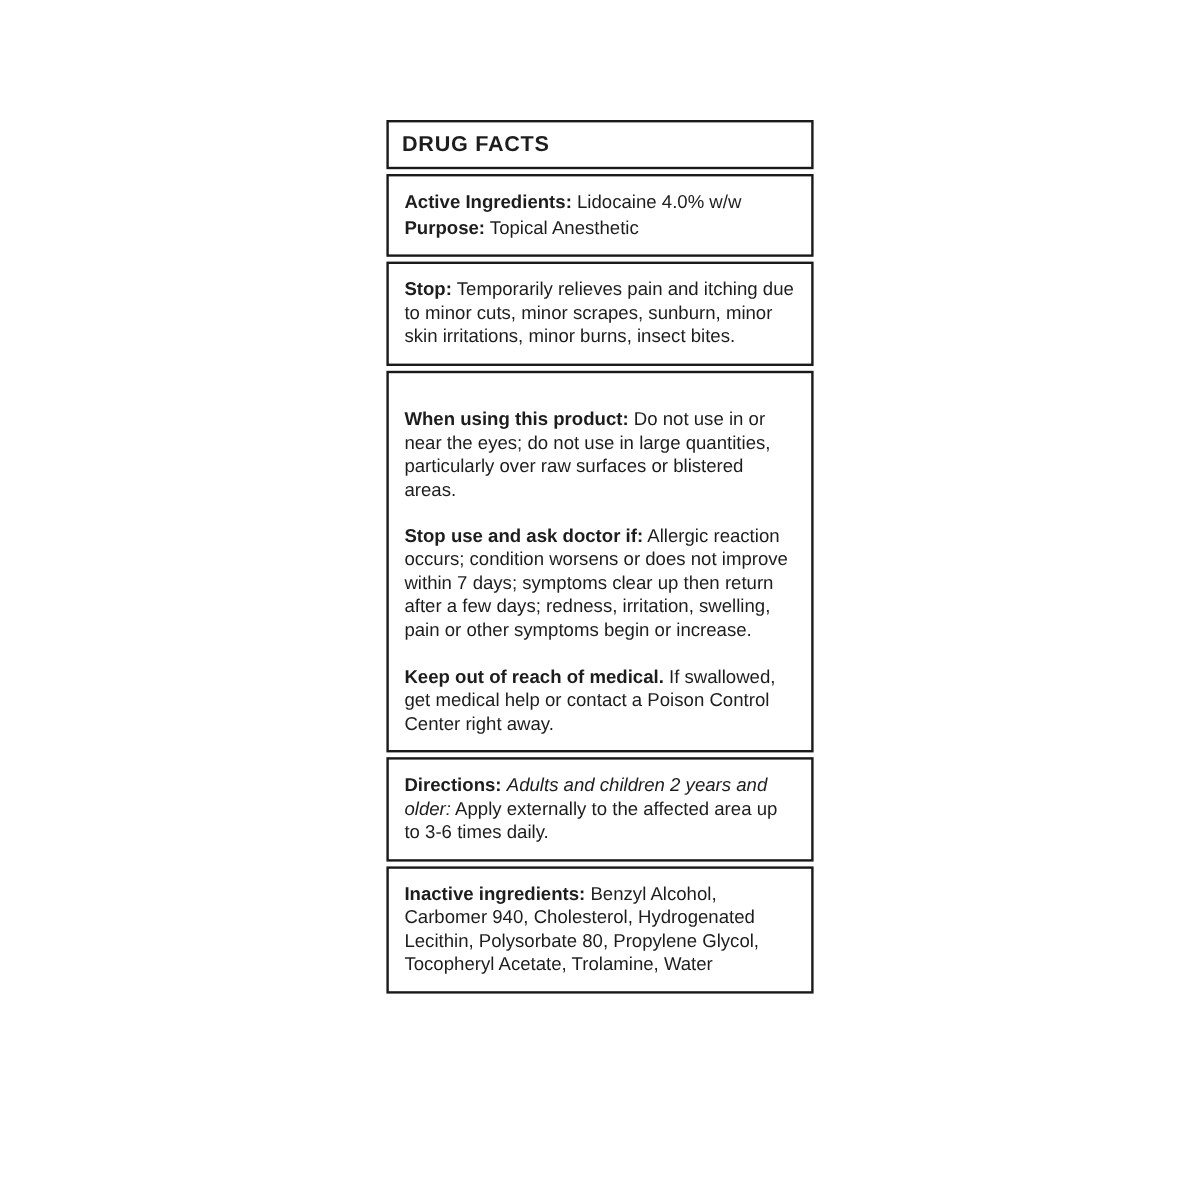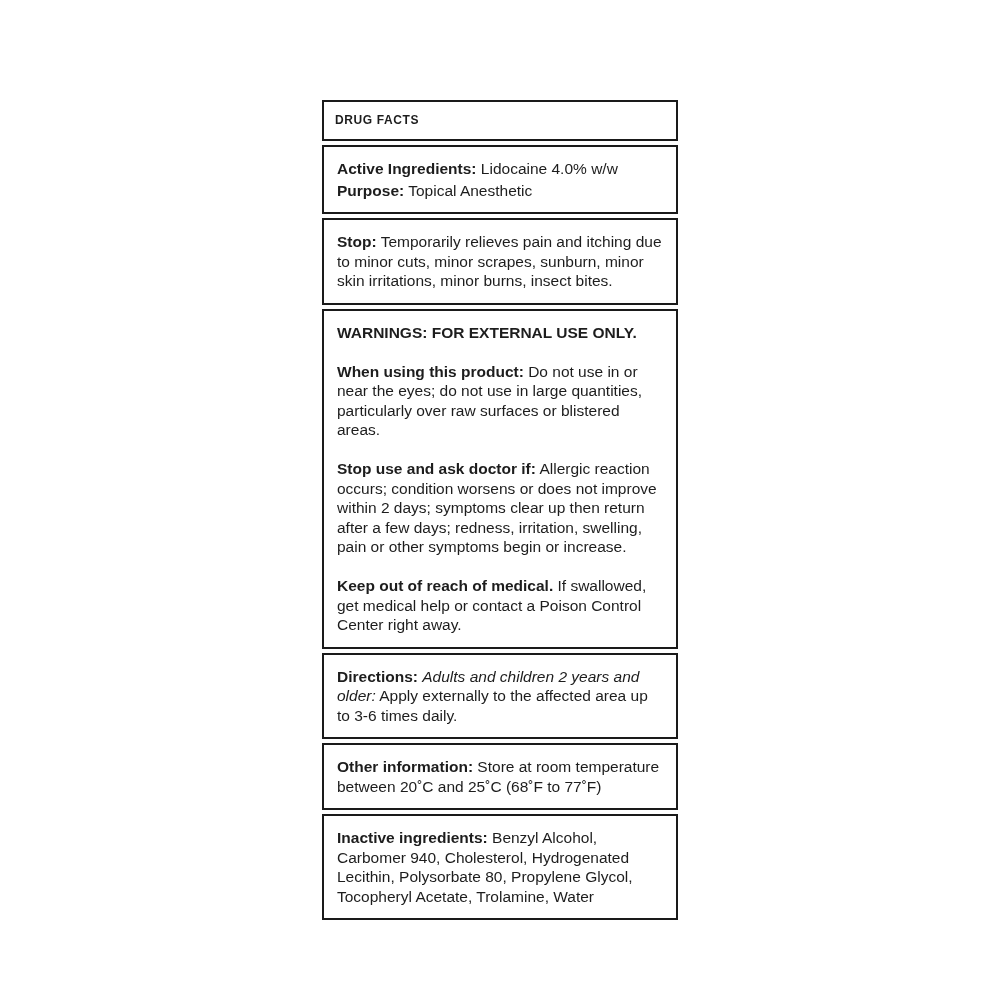--- a/index.html
+++ b/index.html
@@ -39,7 +39,7 @@
     padding: 8px 11px;
   }
   .panel-title {
-    font-size: 12px;
+    font-size: 18px;
     line-height: 21px;
     font-weight: bold;
     letter-spacing: 0.6px;

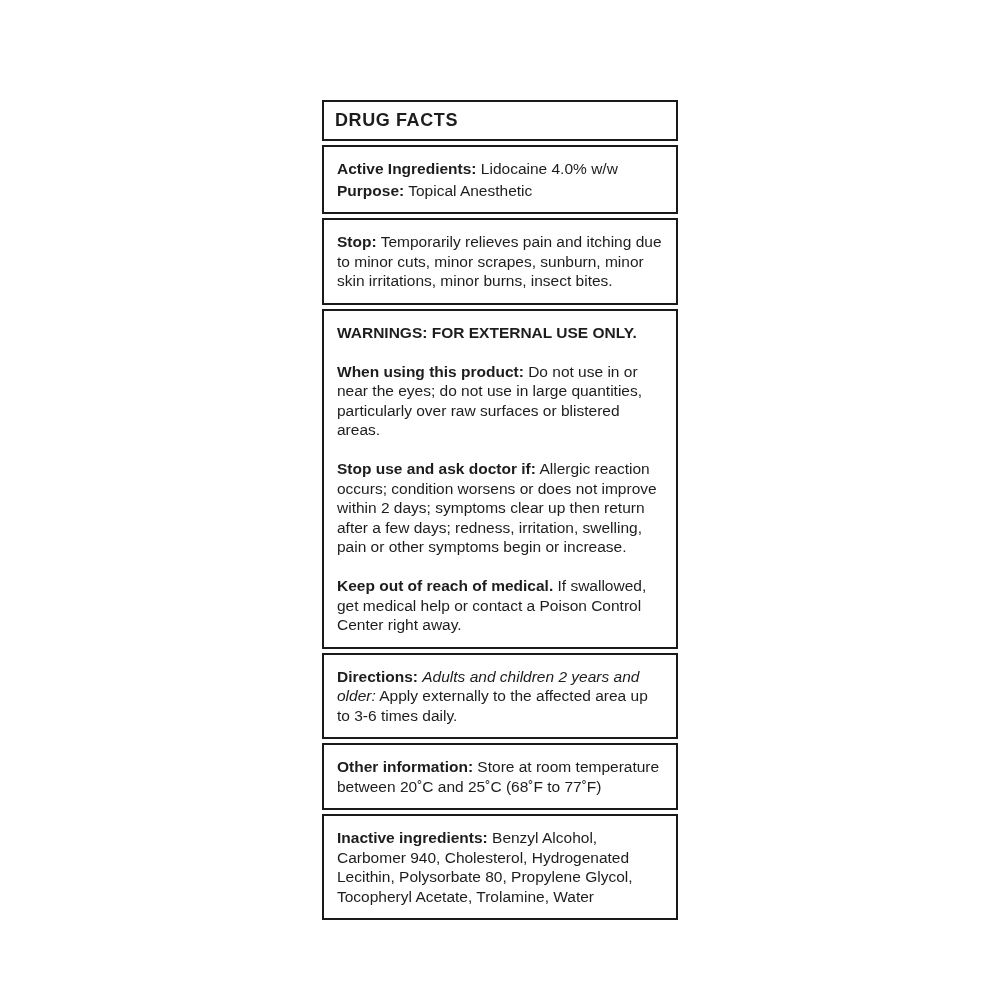--- a/index.html
+++ b/index.html
@@ -74,7 +74,6 @@
           <p><span class="run-bold">Stop:</span><span> Temporarily relieves pain and itching due to minor cuts, minor scrapes, sunburn, minor skin irritations, minor burns, insect bites.</span></p>
         </section>
         <section class="box">
-          <p><span class="run-bold">WARNINGS: FOR EXTERNAL USE ONLY.</span></p>
           <p class="spaced"><span class="run-bold">When using this product:</span><span> Do not use in or near the eyes; do not use in large quantities, particularly over raw surfaces or blistered areas.</span></p>
           <p class="spaced"><span class="run-bold">Stop use and ask doctor if:</span><span> Allergic reaction occurs; condition worsens or does not improve within 2 days; symptoms clear up then return after a few days; redness, irritation, swelling, pain or other symptoms begin or increase.</span></p>
           <p class="spaced"><span class="run-bold">Keep out of reach of medical.</span><span> If swallowed, get medical help or contact a Poison Control Center right away.</span></p>

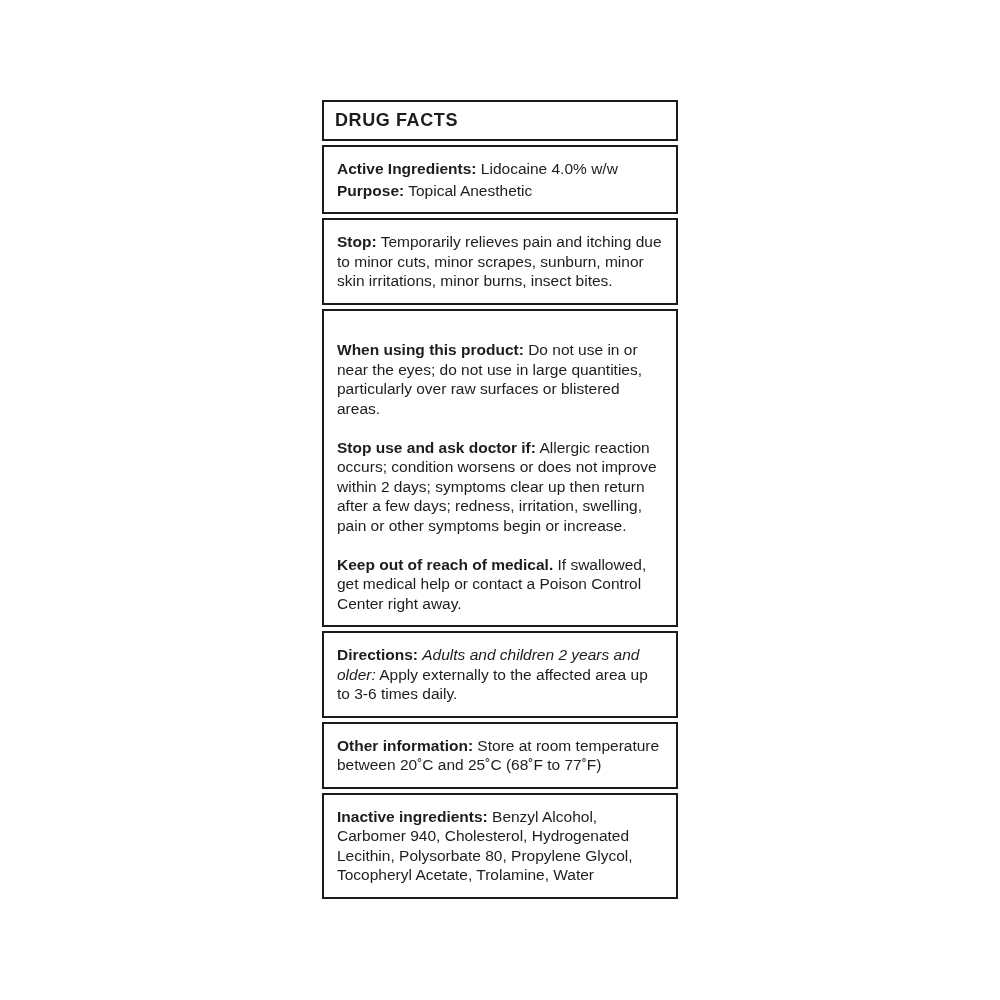--- a/index.html
+++ b/index.html
@@ -75,7 +75,7 @@
         </section>
         <section class="box">
           <p class="spaced"><span class="run-bold">When using this product:</span><span> Do not use in or near the eyes; do not use in large quantities, particularly over raw surfaces or blistered areas.</span></p>
-          <p class="spaced"><span class="run-bold">Stop use and ask doctor if:</span><span> Allergic reaction occurs; condition worsens or does not improve within 2 days; symptoms clear up then return after a few days; redness, irritation, swelling, pain or other symptoms begin or increase.</span></p>
+          <p class="spaced"><span class="run-bold">Stop use and ask doctor if:</span><span> Allergic reaction occurs; condition worsens or does not improve within 7 days; symptoms clear up then return after a few days; redness, irritation, swelling, pain or other symptoms begin or increase.</span></p>
           <p class="spaced"><span class="run-bold">Keep out of reach of medical.</span><span> If swallowed, get medical help or contact a Poison Control Center right away.</span></p>
         </section>
         <section class="box">

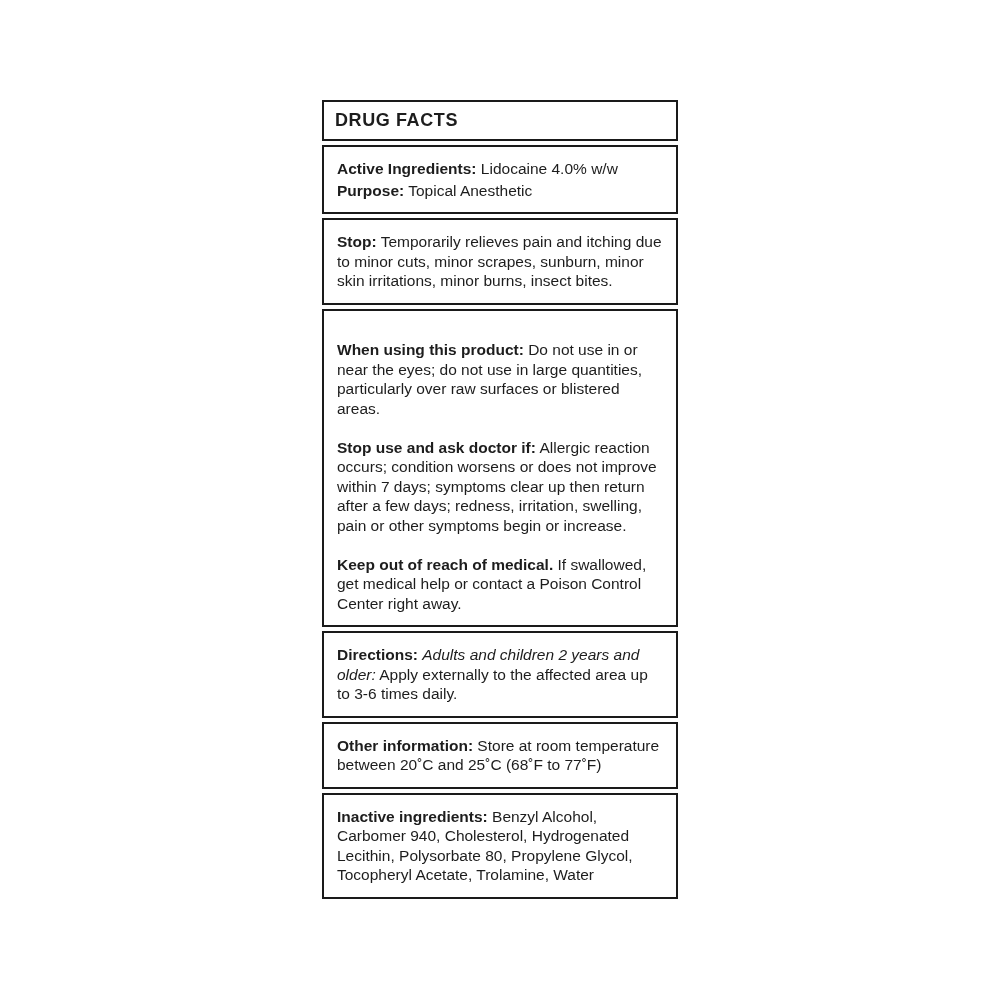--- a/index.html
+++ b/index.html
@@ -82,9 +82,6 @@
           <p><span class="run-bold">Directions:</span><span> </span><span class="run-italic">Adults and children 2 years and older:</span><span> Apply externally to the affected area up to 3-6 times daily.</span></p>
         </section>
         <section class="box">
-          <p><span class="run-bold">Other information:</span><span> Store at room temperature between 20˚C and 25˚C (68˚F to 77˚F)</span></p>
-        </section>
-        <section class="box">
           <p><span class="run-bold">Inactive ingredients:</span><span> Benzyl Alcohol, Carbomer 940, Cholesterol, Hydrogenated Lecithin, Polysorbate 80, Propylene Glycol, Tocopheryl Acetate, Trolamine, Water</span></p>
         </section>
       </div>

